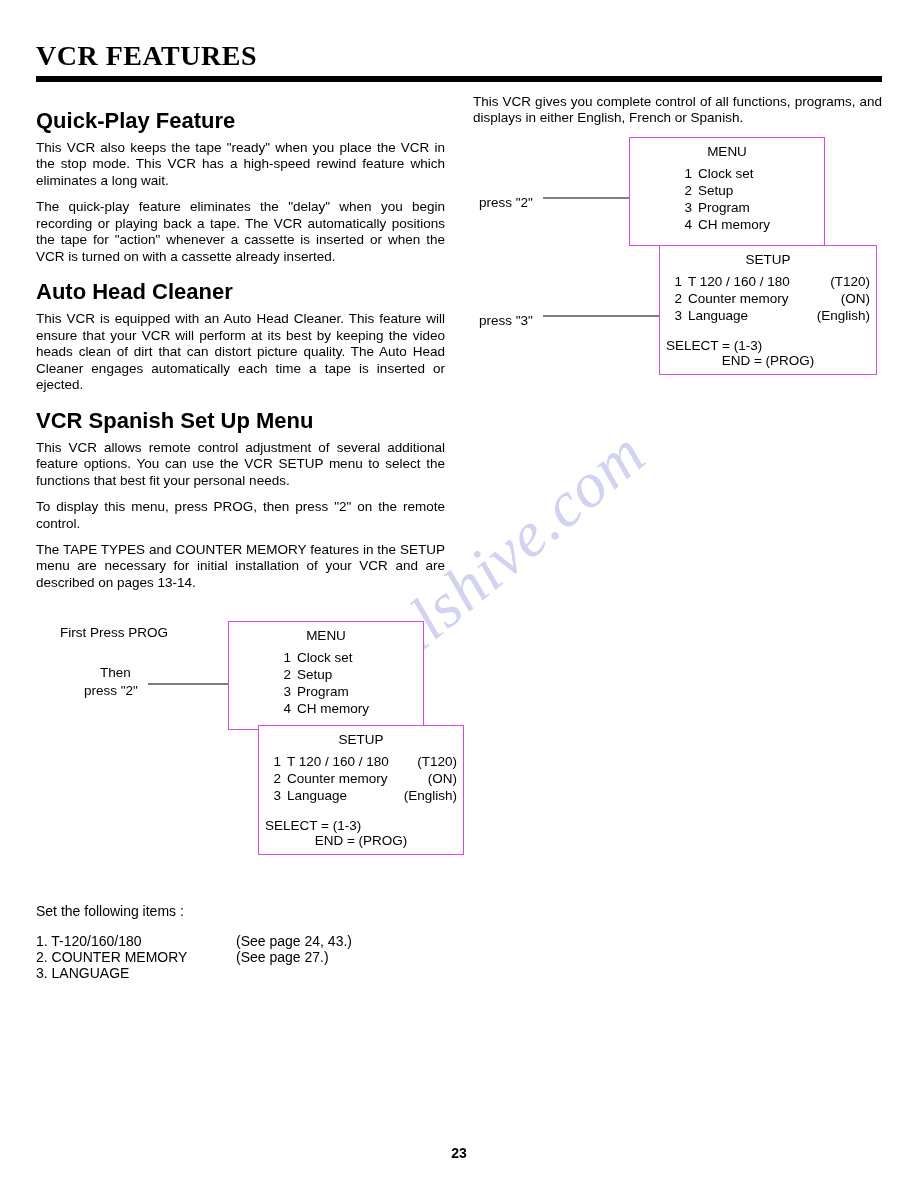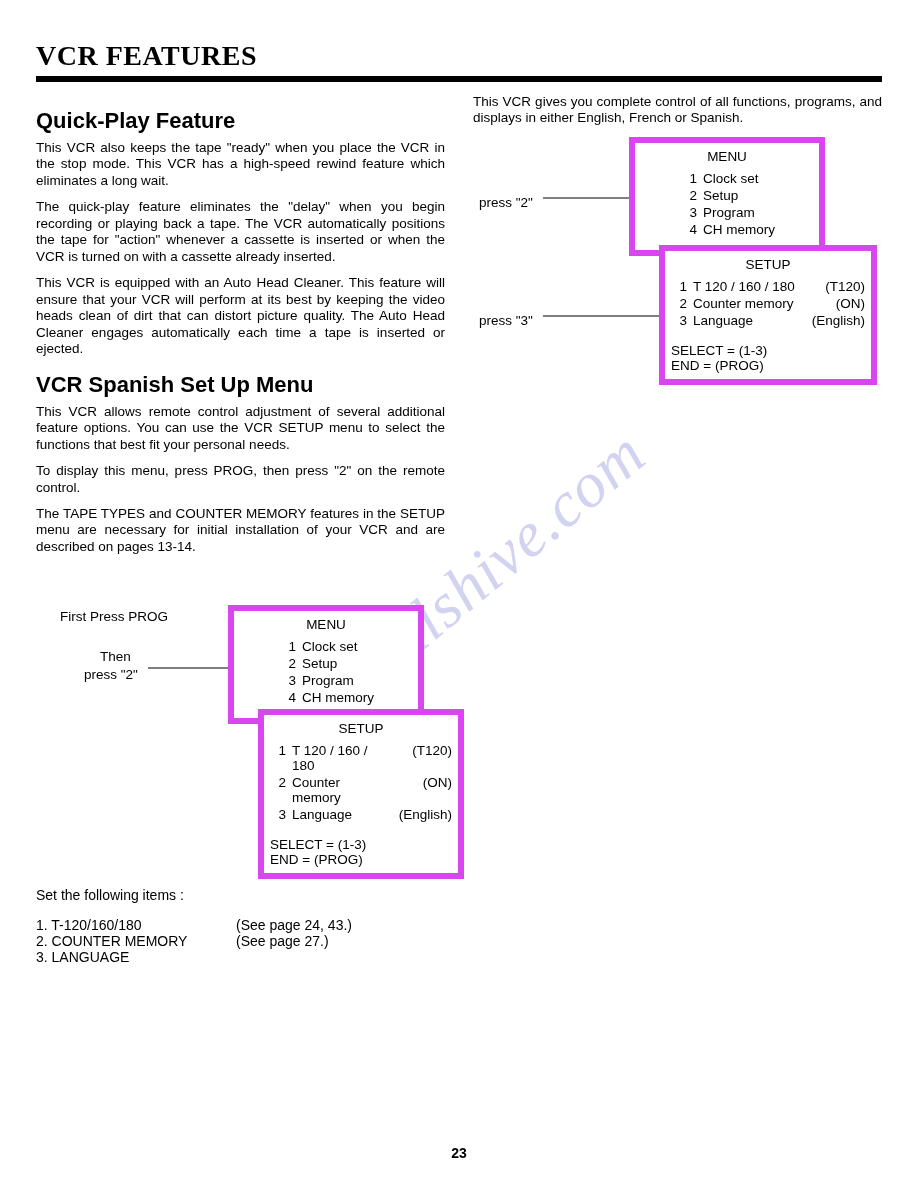--- a/index.html
+++ b/index.html
@@ -45,7 +45,7 @@
   }
   
   .menu-box {
-    border: 6px solid #d946ef;
+    border: 1px solid #d946ef;
     background: #fff;
     font-size: 13.5px;
     box-sizing: border-box;

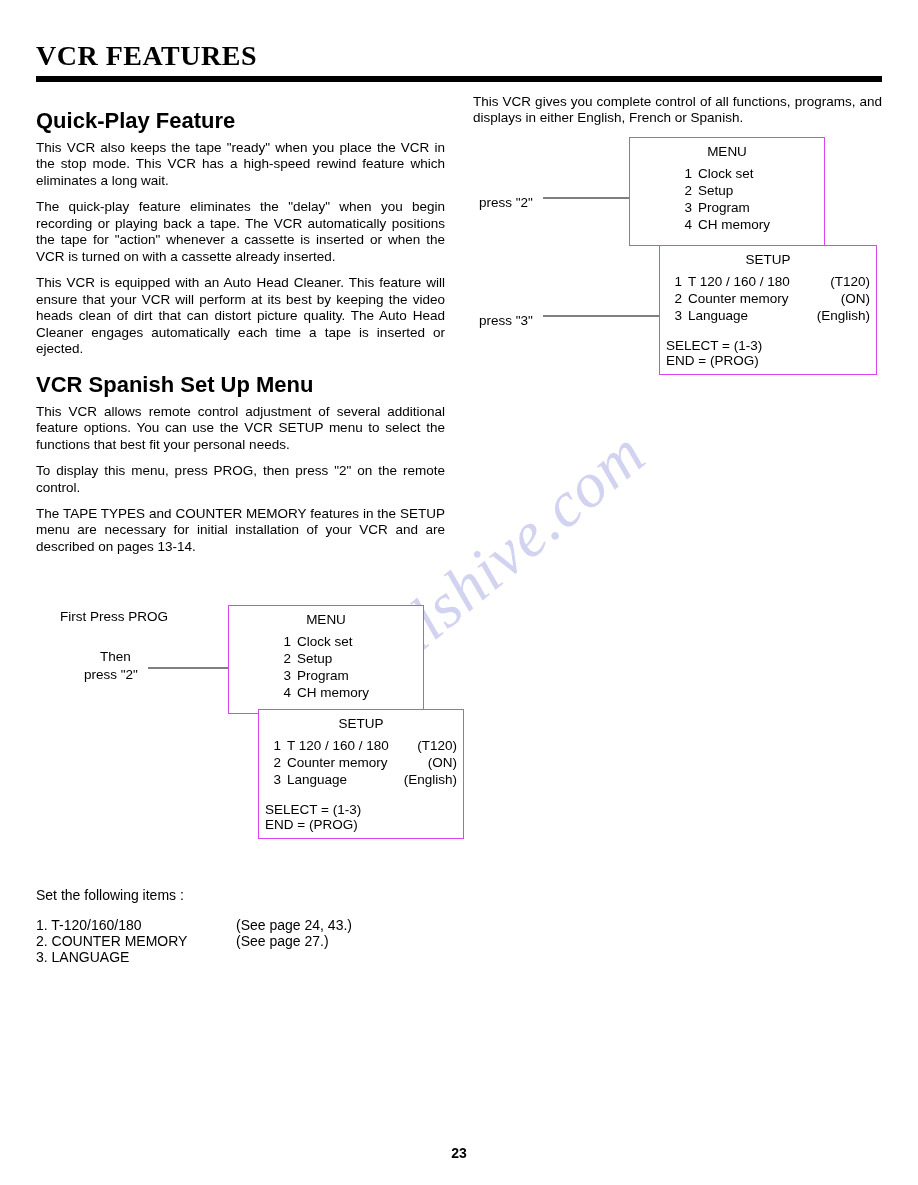--- a/index.html
+++ b/index.html
@@ -115,6 +115,7 @@
     <p class="body-text">This VCR also keeps the tape "ready" when you place the VCR in the stop mode. This VCR has a high-speed rewind feature which eliminates a long wait.</p>
     <p class="body-text">The quick-play feature eliminates the "delay" when you begin recording or playing back a tape. The VCR automatically positions the tape for "action" whenever a cassette is inserted or when the VCR is turned on with a cassette already inserted.</p>
 
+    <div class="section-head">Auto Head Cleaner</div>
     <p class="body-text">This VCR is equipped with an Auto Head Cleaner. This feature will ensure that your VCR will perform at its best by keeping the video heads clean of dirt that can distort picture quality. The Auto Head Cleaner engages automatically each time a tape is inserted or ejected.</p>
 
     <div class="section-head">VCR Spanish Set Up Menu</div>

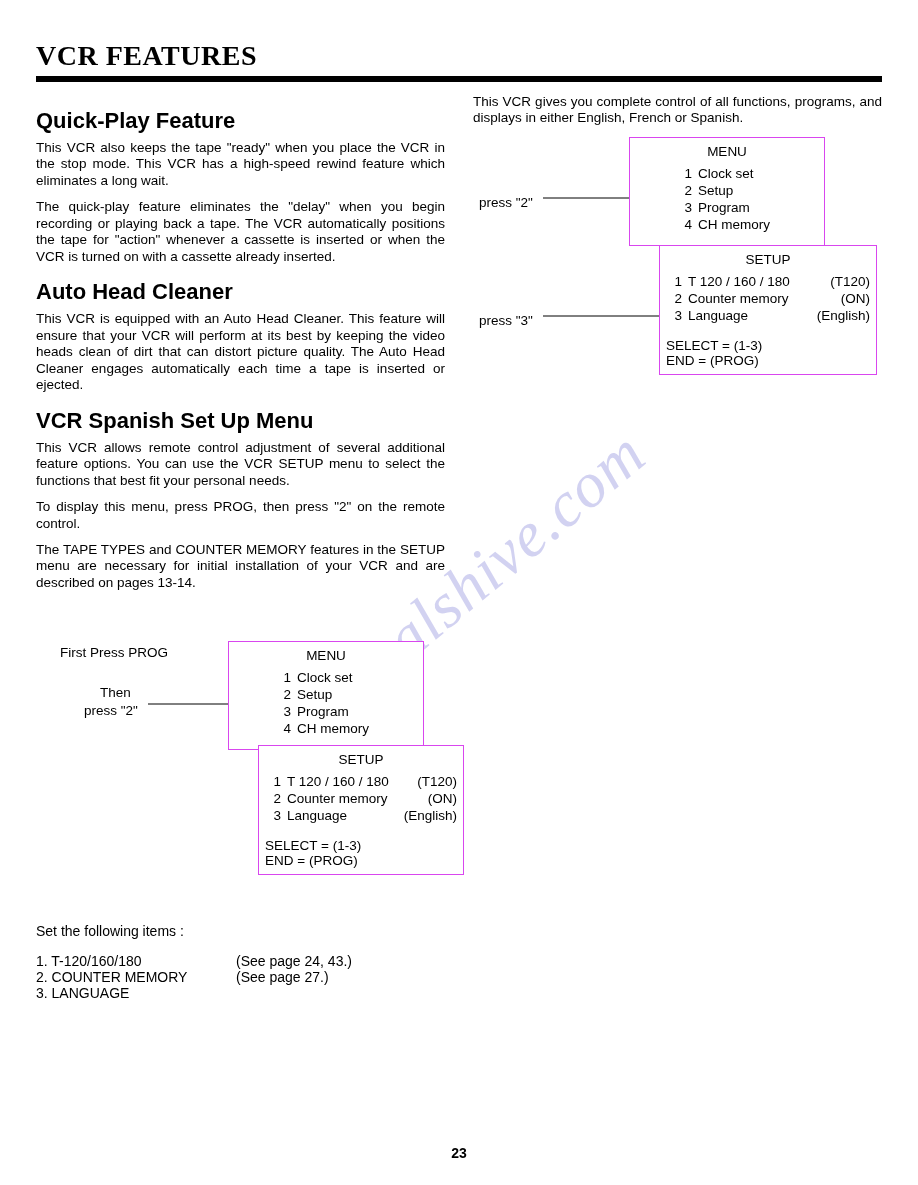--- a/index.html
+++ b/index.html
@@ -66,7 +66,7 @@
     margin-top: 14px;
     font-size: 13.5px;
   }
-  .menu-footer .right { text-align: left; }
+  .menu-footer .right { text-align: center; }
   
   .diag-area {
     position: relative;

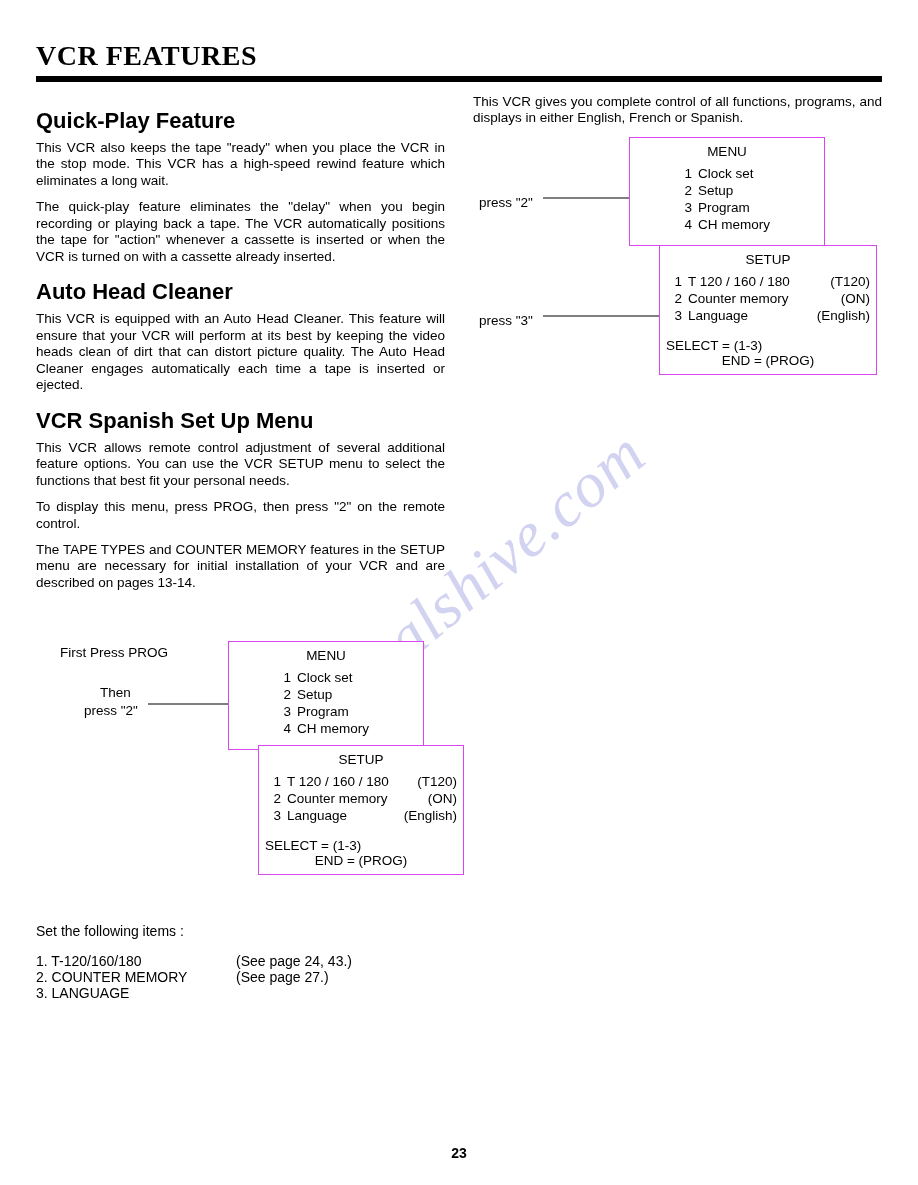--- a/index.html
+++ b/index.html
@@ -72,7 +72,7 @@
     position: relative;
     width: 100%;
     height: 260px;
-    margin-top: 46px;
+    margin-top: 26px;
   }
   .abs { position: absolute; }
   .small-label { font-size: 13.5px; }

